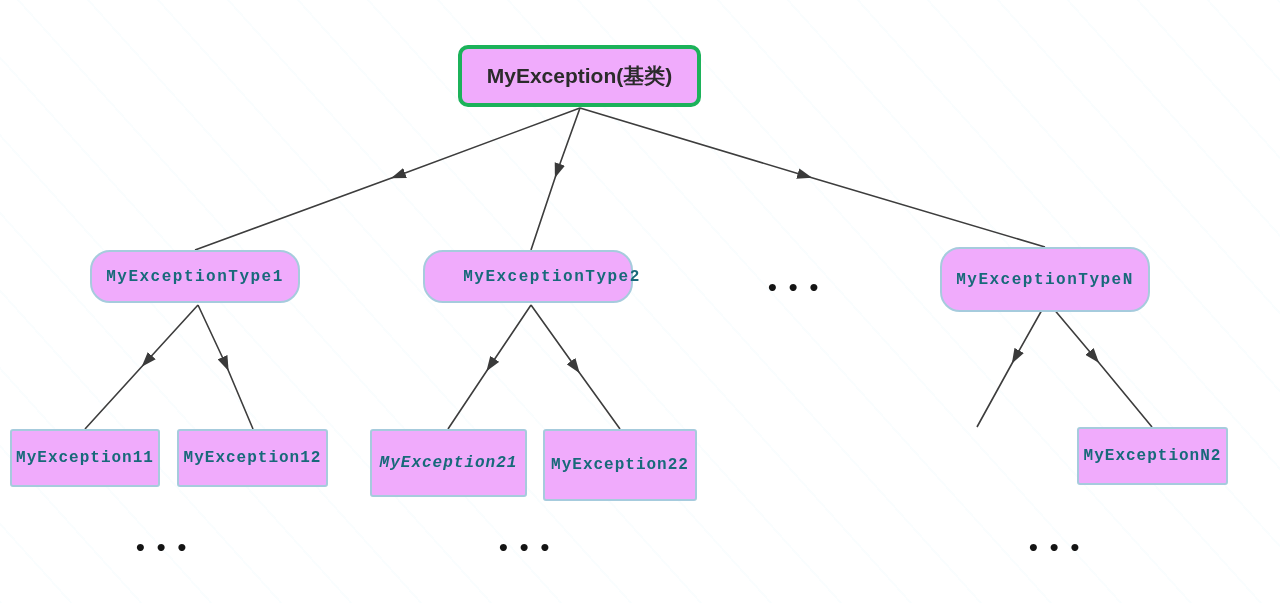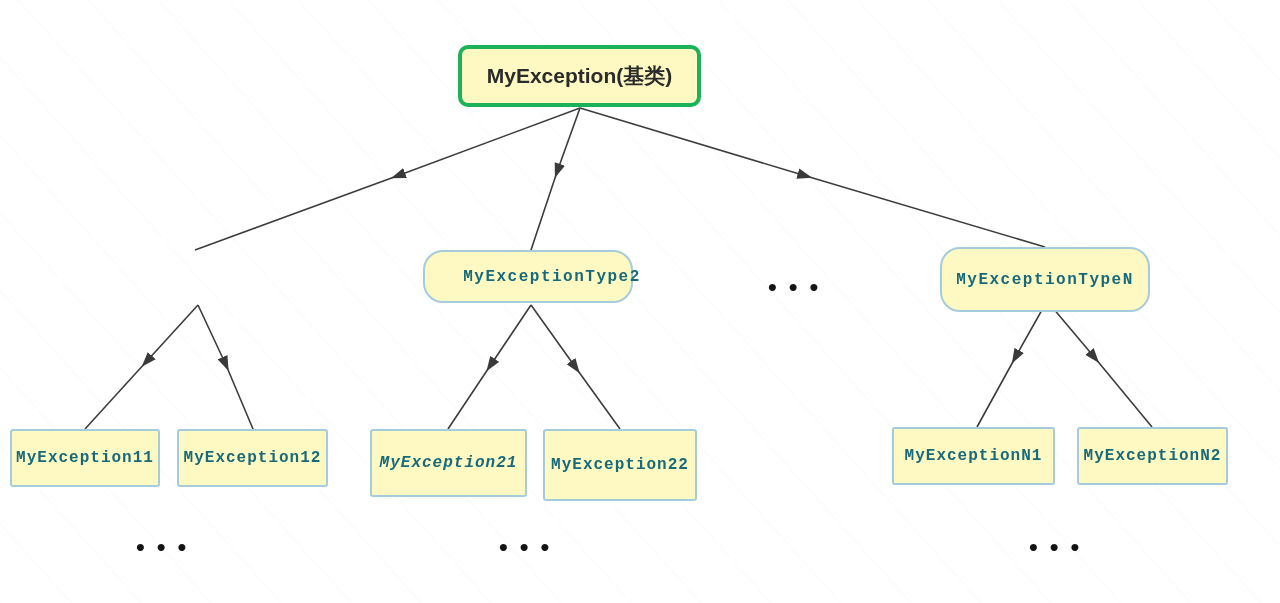--- a/index.html
+++ b/index.html
@@ -29,7 +29,7 @@
   .node {
     position: absolute;
     box-sizing: border-box;
-    background: #fef9c3;
+    background: #f0abfc;
     display: flex;
     align-items: center;
     justify-content: center;

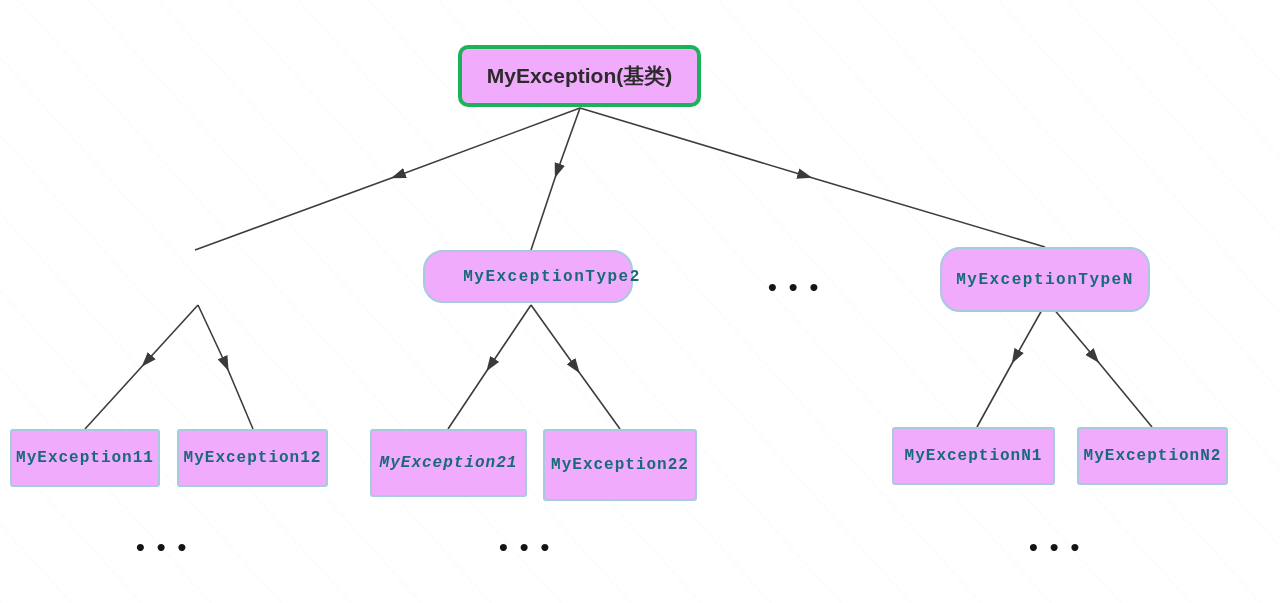--- a/index.html
+++ b/index.html
@@ -94,6 +94,7 @@
 
   <div class="node root-node" style="left:458px; top:45px; width:243px; height:62px;">MyException(基类)</div>
 
+  <div class="node type-node" style="left:90px; top:250px; width:210px; height:53px;">MyExceptionType1</div>
   <div class="node type-node" style="left:423px; top:250px; width:210px; height:53px;padding-left:48px;">MyExceptionType2</div>
   <div class="node type-node" style="left:940px; top:247px; width:210px; height:65px;">MyExceptionTypeN</div>
 

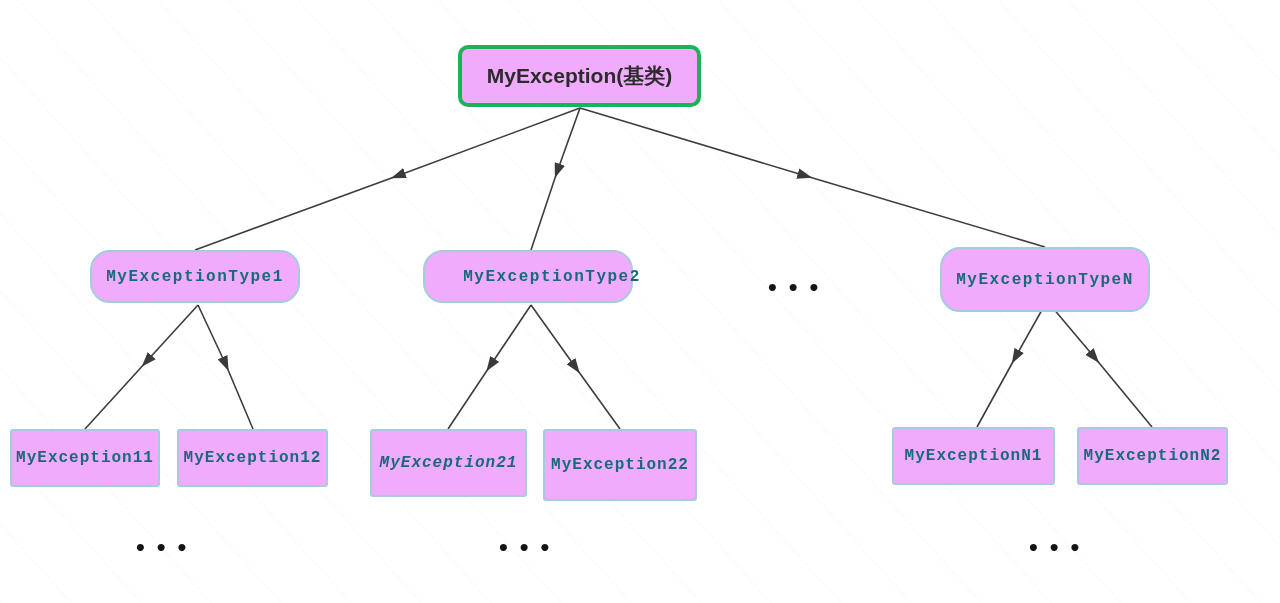--- a/index.html
+++ b/index.html
@@ -104,7 +104,6 @@
   <div class="node leaf-node" style="left:177px; top:429px; width:151px; height:58px;">MyException12</div>
   <div class="node leaf-node" style="left:370px; top:429px; width:157px; height:68px;font-style:italic;">MyException21</div>
   <div class="node leaf-node" style="left:543px; top:429px; width:154px; height:72px;">MyException22</div>
-  <div class="node leaf-node" style="left:892px; top:427px; width:163px; height:58px;">MyExceptionN1</div>
   <div class="node leaf-node" style="left:1077px; top:427px; width:151px; height:58px;">MyExceptionN2</div>
 
   <div class="dots" style="left:134px; top:538px;">•••</div>

